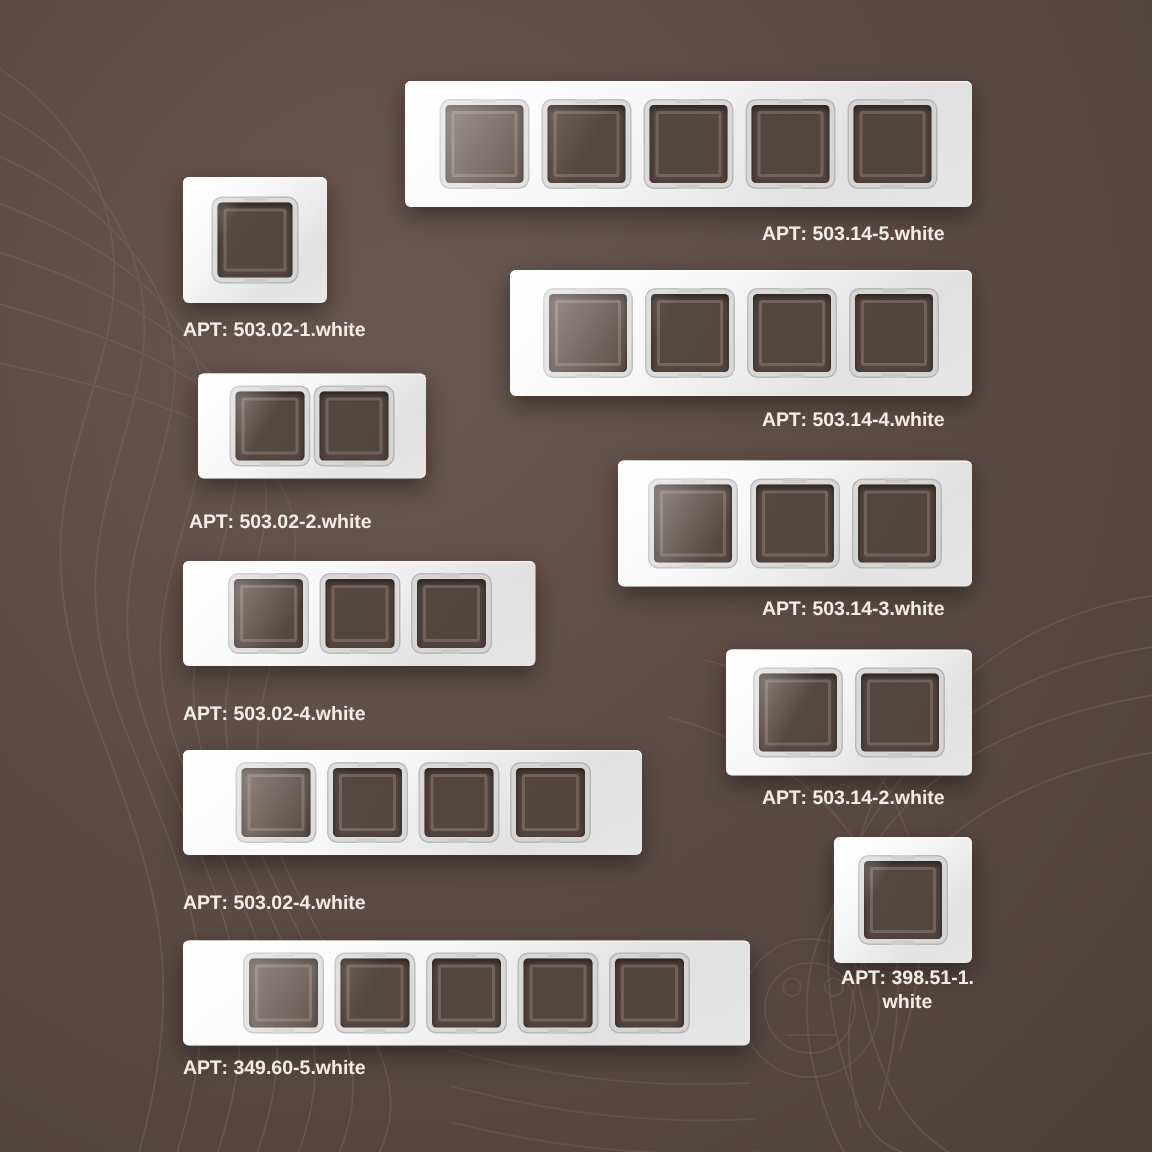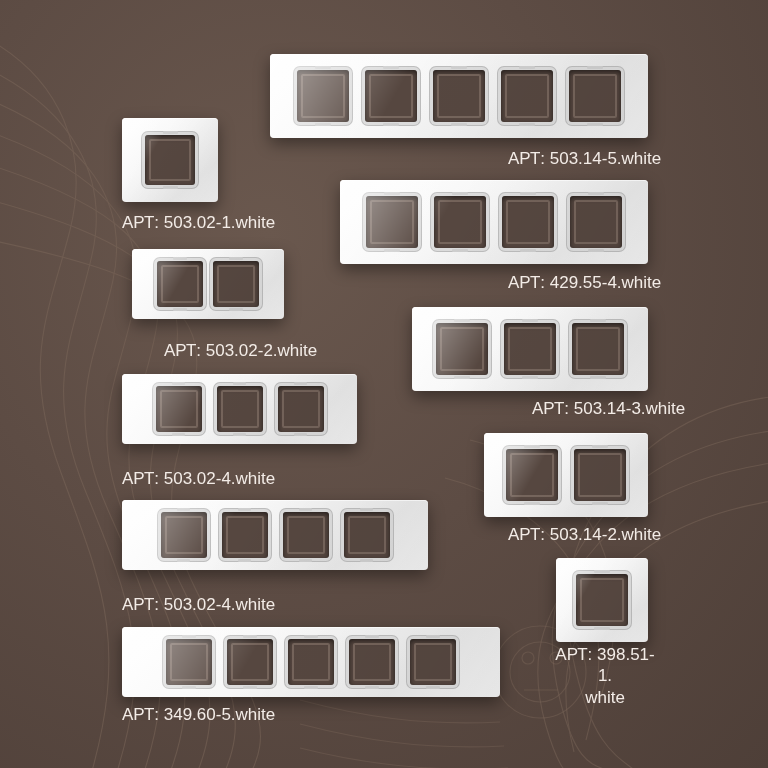--- a/index.html
+++ b/index.html
@@ -100,9 +100,10 @@
   .caption {
     position: absolute;
     color: #f3ece7;
-    font-size: 17px;
+    font-size: 13px;
     white-space: pre-line;
     line-height: 1.25;
+    font-weight: bold;
   }
   .caption.center {
     text-align: center;

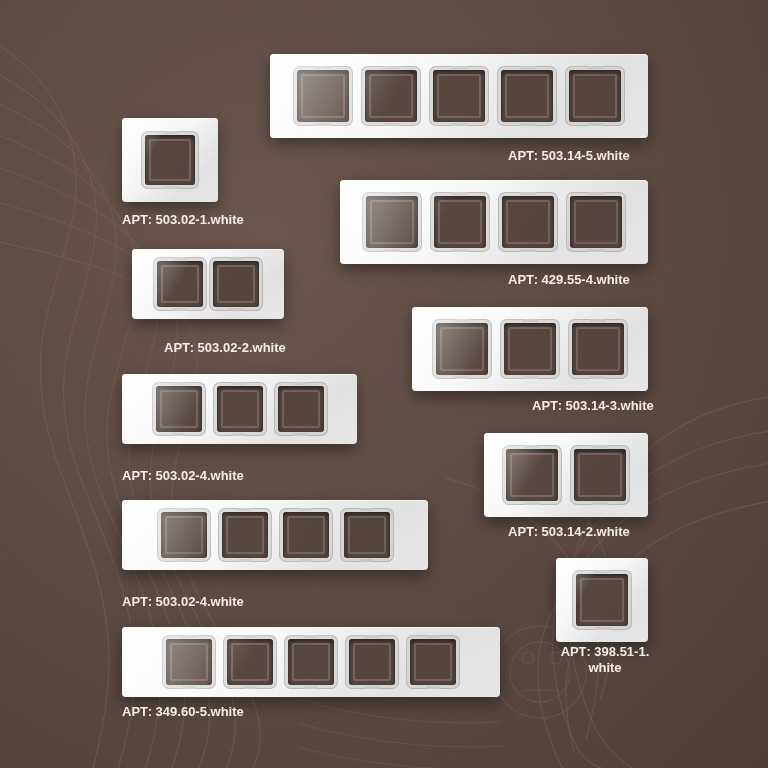--- a/index.html
+++ b/index.html
@@ -318,7 +318,7 @@
           </div>
         </div>
       </div>
-      <div class="caption" style="left: 508px; top: 272px;">АРТ: 429.55-4.white</div>
+      <div class="caption" style="left: 508px; top: 272px;">АРТ: 503.14-4.white</div>
       <div class="product" style="left: 412px; top: 307px;">
         <div class="frame" style="width: 236px; height: 84px;">
           <div class="cells" style="gap: 16px;">

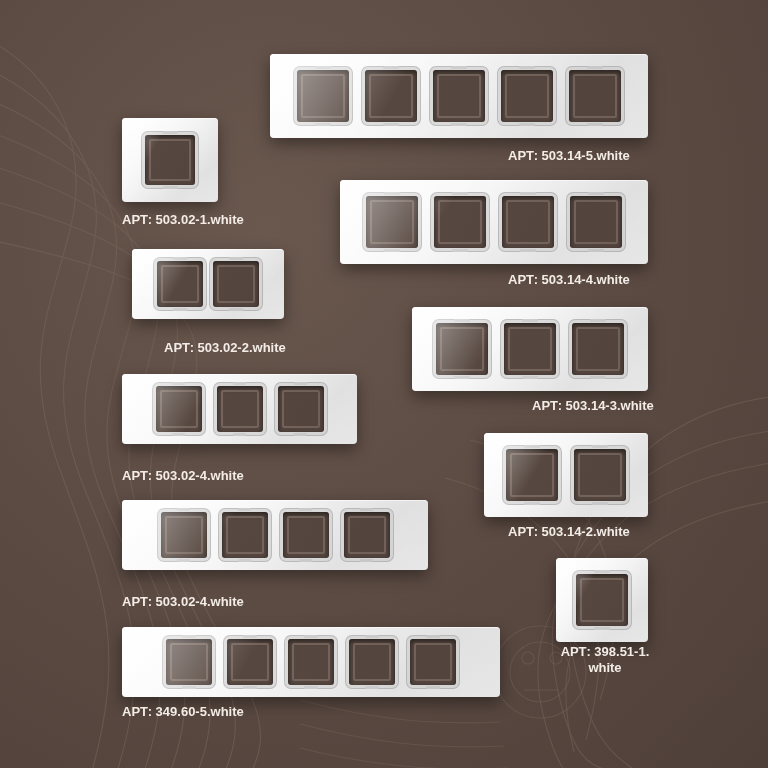--- a/index.html
+++ b/index.html
@@ -178,7 +178,7 @@
           </div>
         </div>
       </div>
-      <div class="caption" style="left: 126px; top: 340px; margin-left: 38px;">АРТ: 503.02-2.white</div>
+      <div class="caption" style="left: 126px; top: 340px;">АРТ: 503.02-2.white</div>
       <div class="product" style="left: 122px; top: 374px;">
         <div class="frame" style="width: 235px; height: 70px;">
           <div class="cells" style="gap: 15px;">

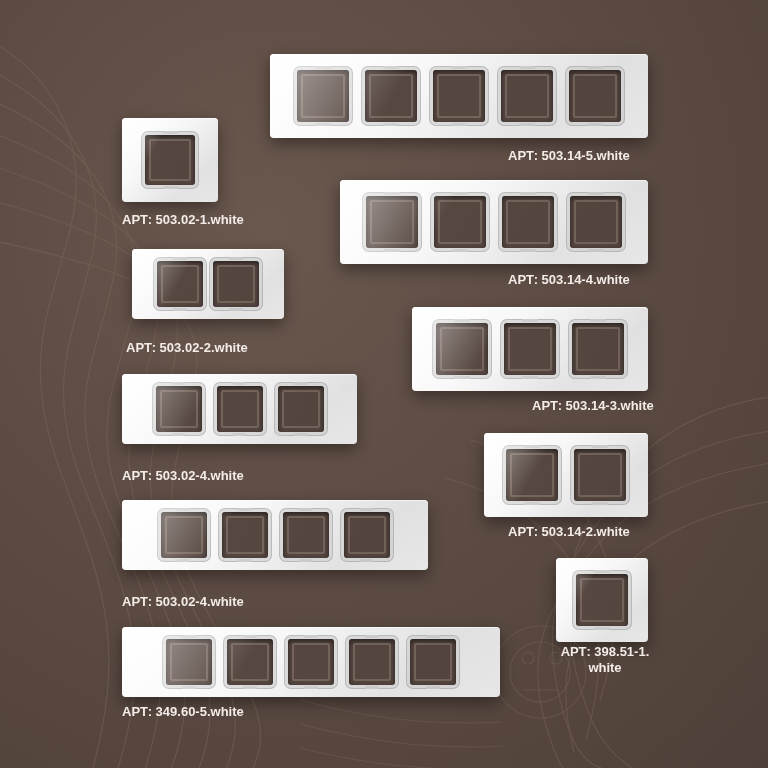--- a/index.html
+++ b/index.html
@@ -340,7 +340,7 @@
           </div>
         </div>
       </div>
-      <div class="caption" style="left: 532px; top: 398px;">АРТ: 503.14-3.white</div>
+      <div class="caption" style="left: 508px; top: 398px;">АРТ: 503.14-3.white</div>
       <div class="product" style="left: 484px; top: 433px;">
         <div class="frame" style="width: 164px; height: 84px;">
           <div class="cells" style="gap: 16px;">

